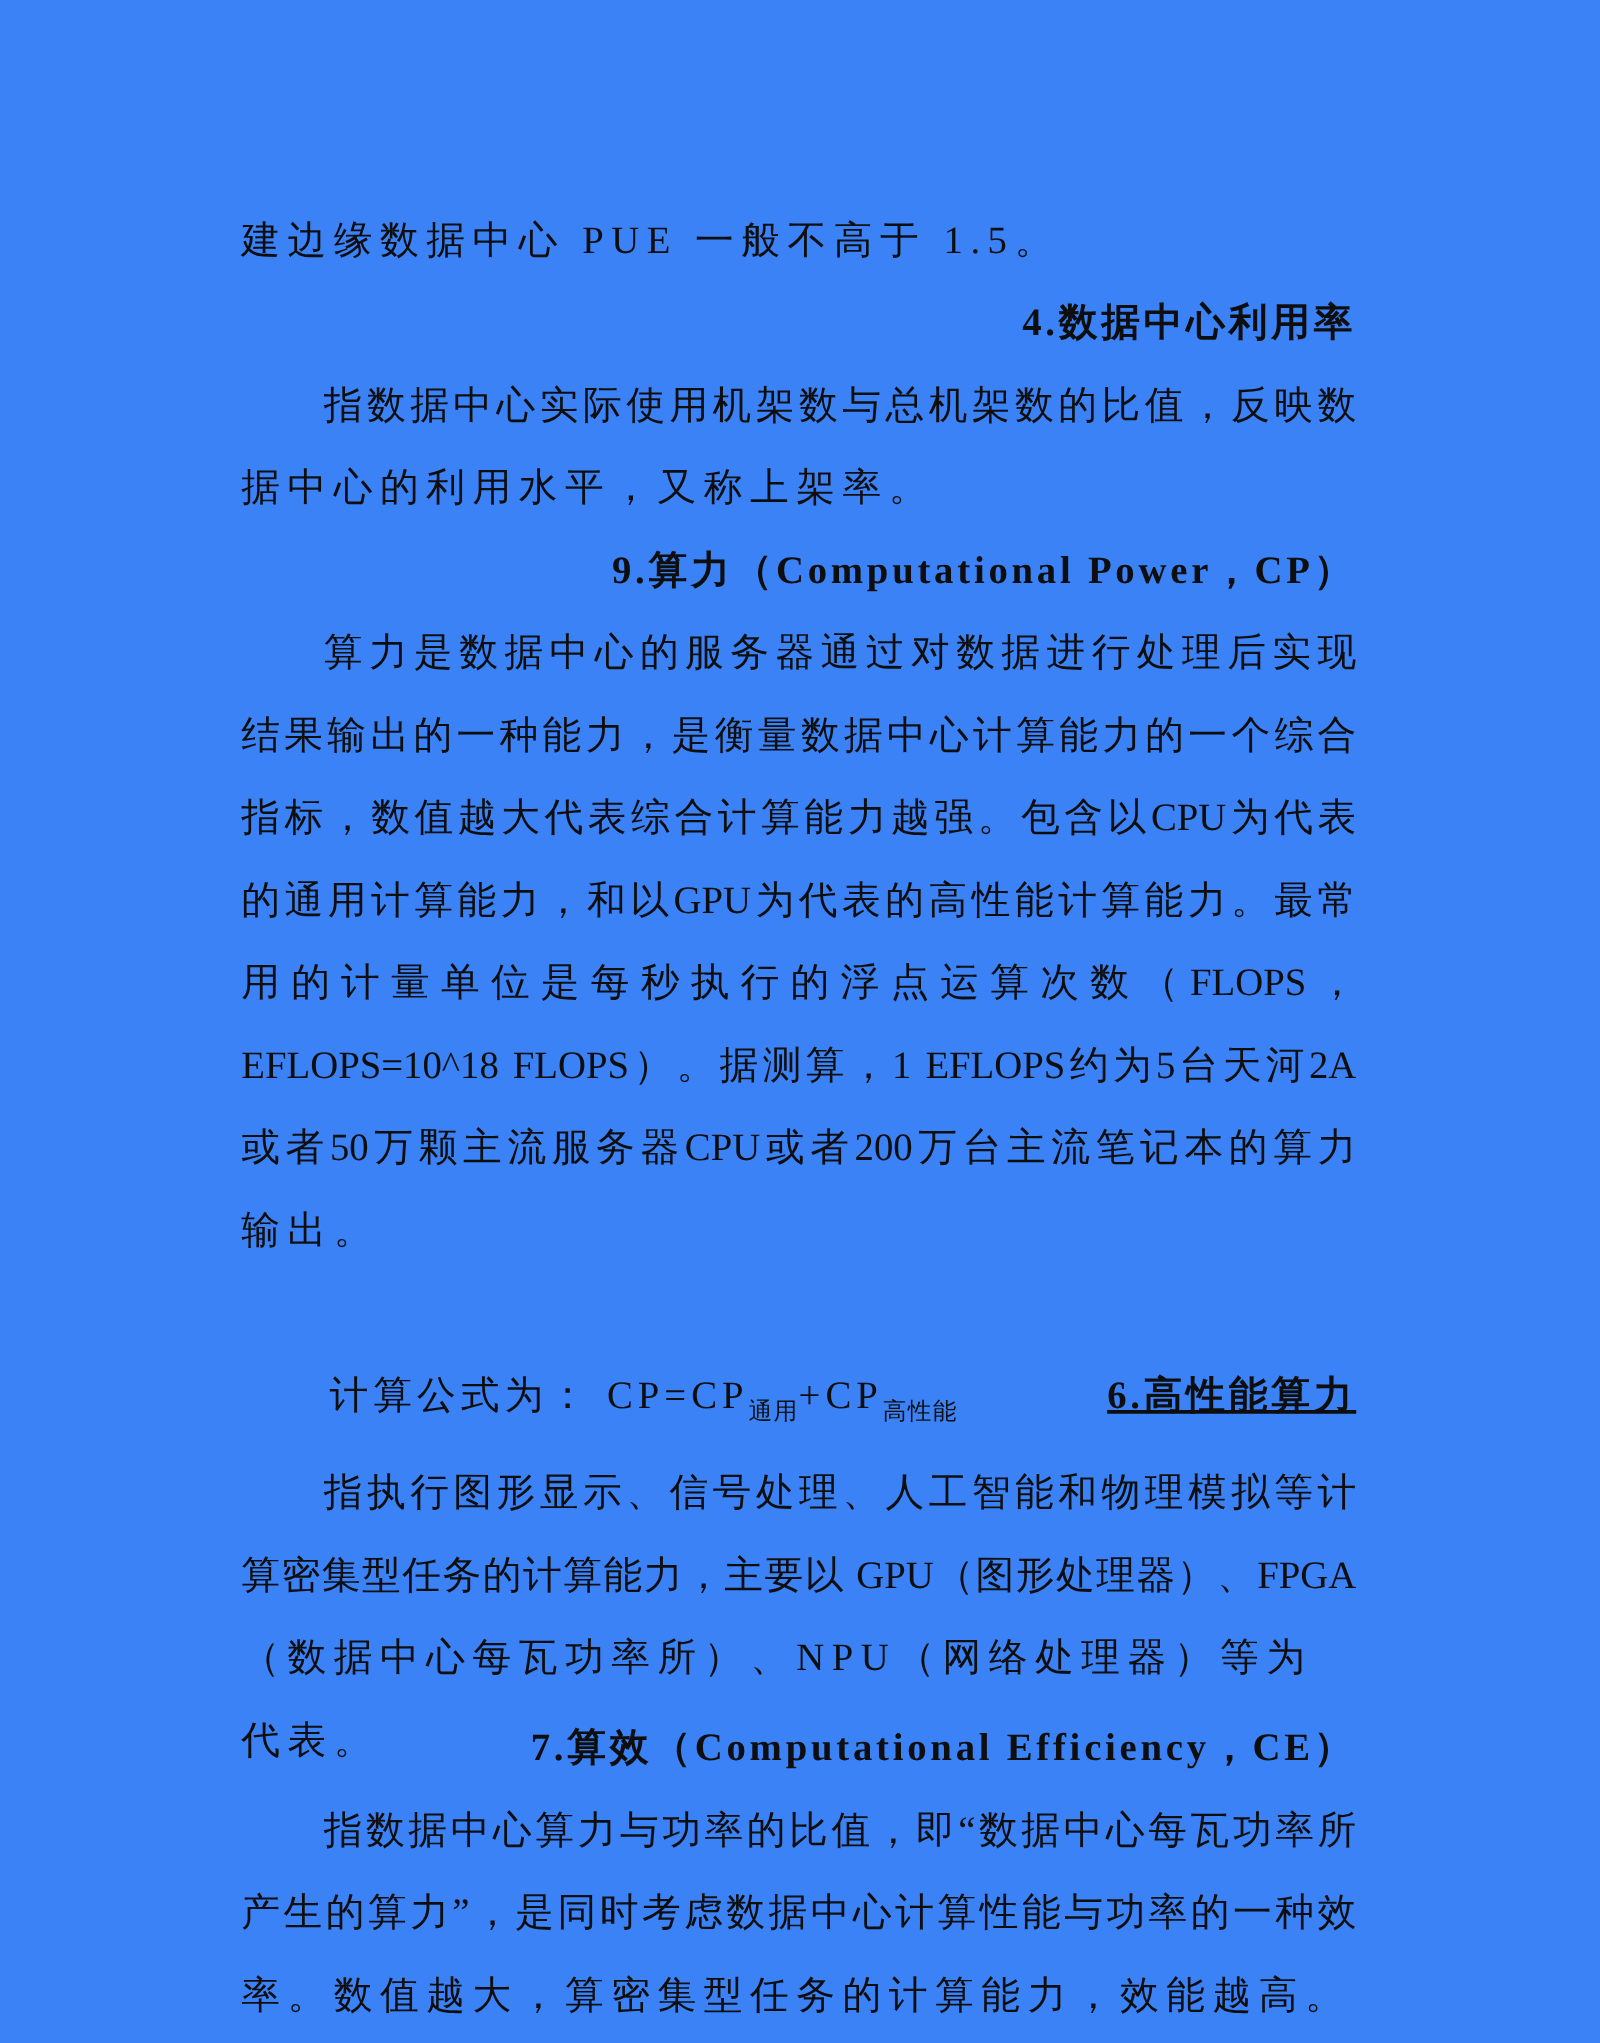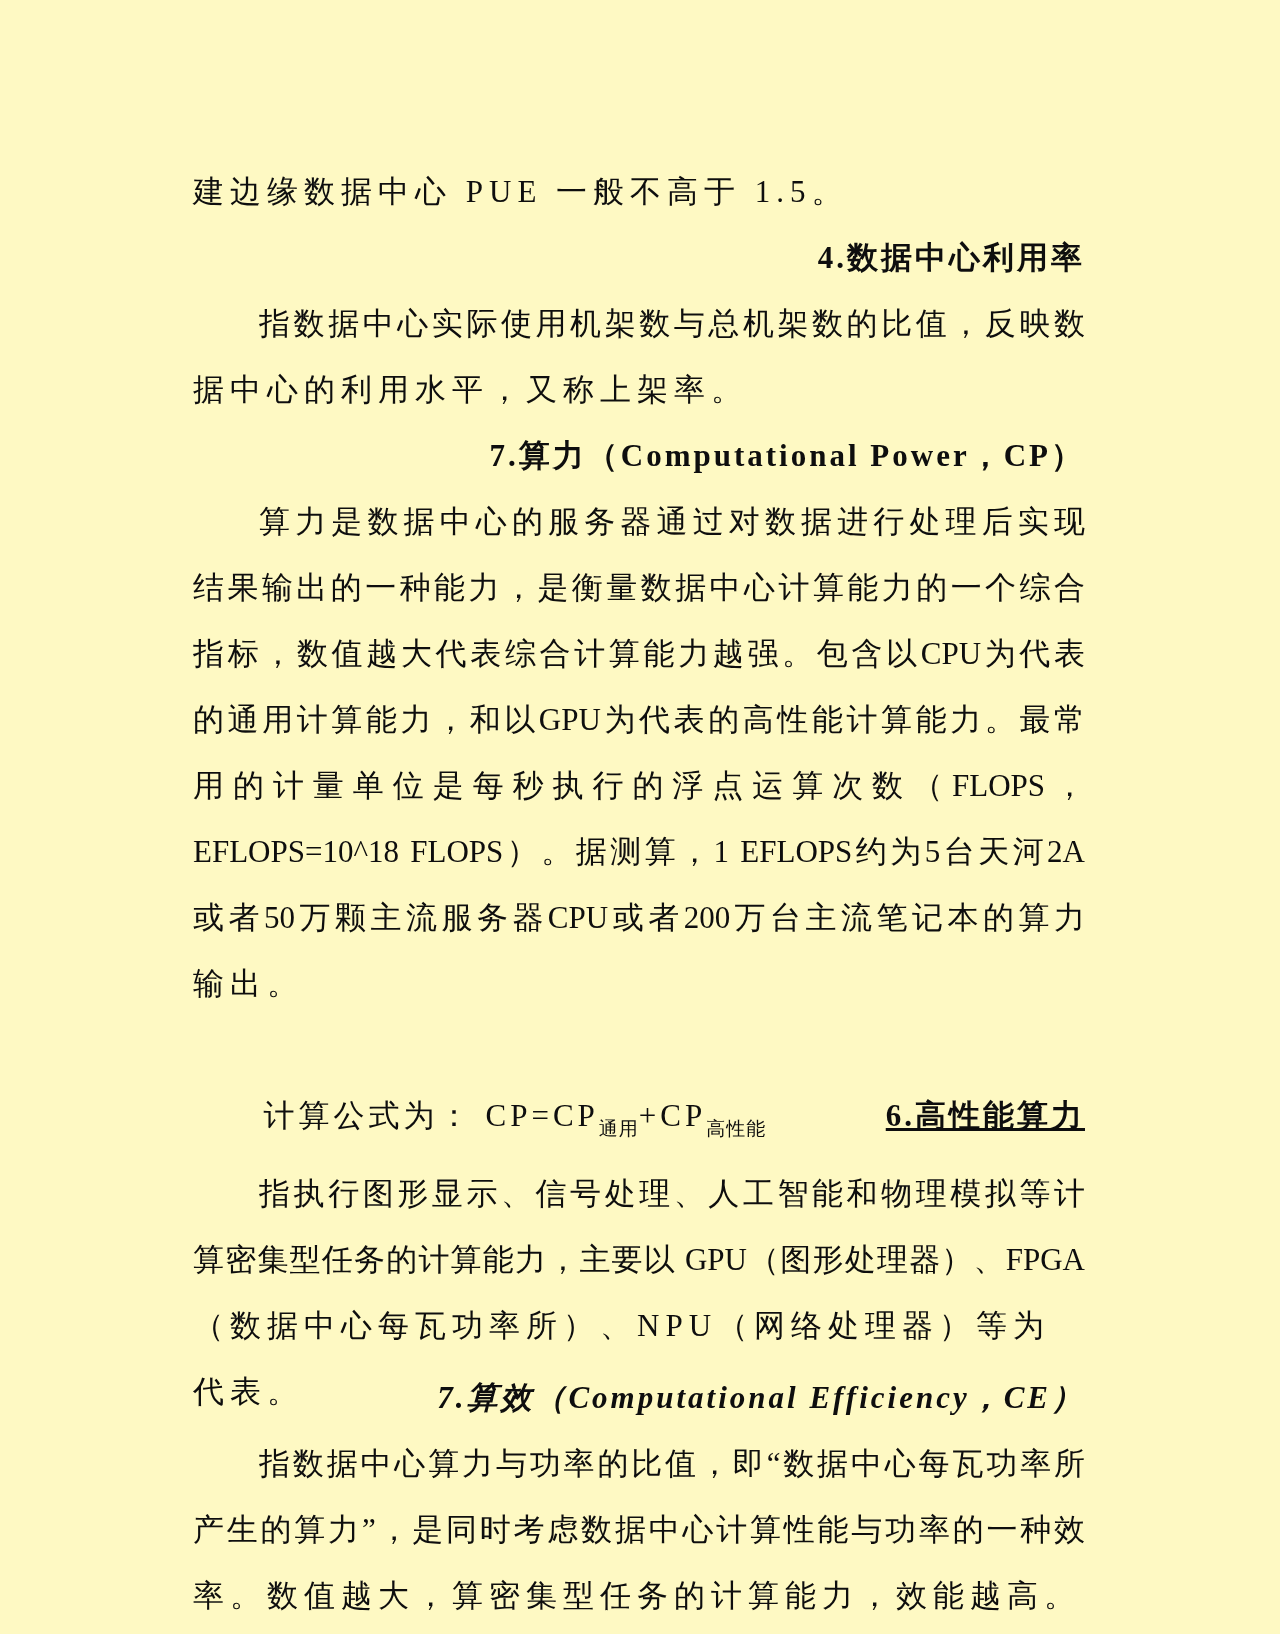--- a/index.html
+++ b/index.html
@@ -11,7 +11,7 @@
     position: relative;
     width: 1280px;
     height: 1634px;
-    background: #fef9c3;
+    background: #3b82f6;
     overflow: hidden;
     font-family: "Liberation Serif", "DejaVu Serif", serif;
     color: #0e0e0e;

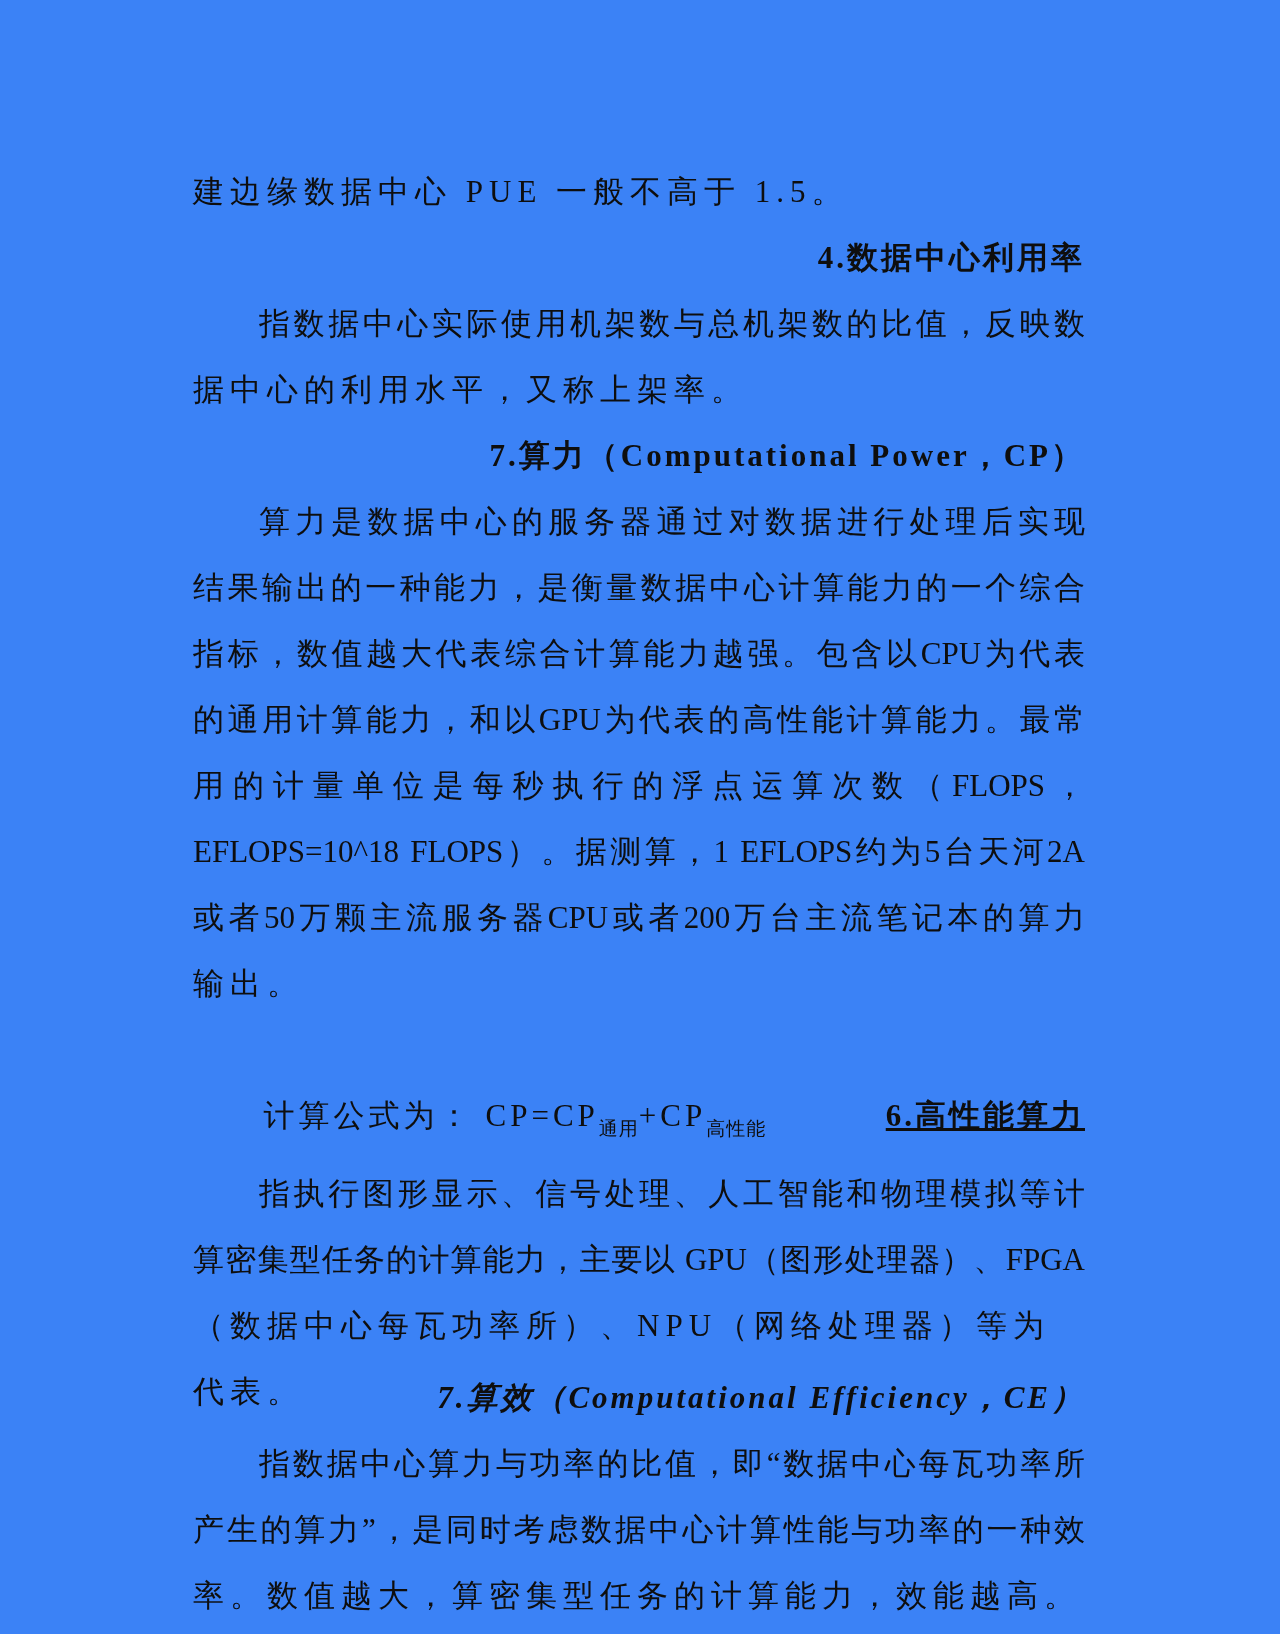--- a/index.html
+++ b/index.html
@@ -74,7 +74,7 @@
     <div class="line h">4.数据中心利用率</div>
     <div class="line jf ind">指数据中心实际使用机架数与总机架数的比值，反映数</div>
     <div class="line end">据中心的利用水平，又称上架率。</div>
-    <div class="line h">7.算力（Computational Power，CP）</div>
+    <div class="line h">9.算力（Computational Power，CP）</div>
     <div class="line jf ind">算力是数据中心的服务器通过对数据进行处理后实现</div>
     <div class="line jf">结果输出的一种能力，是衡量数据中心计算能力的一个综合</div>
     <div class="line jf">指标，数值越大代表综合计算能力越强。包含以CPU为代表</div>

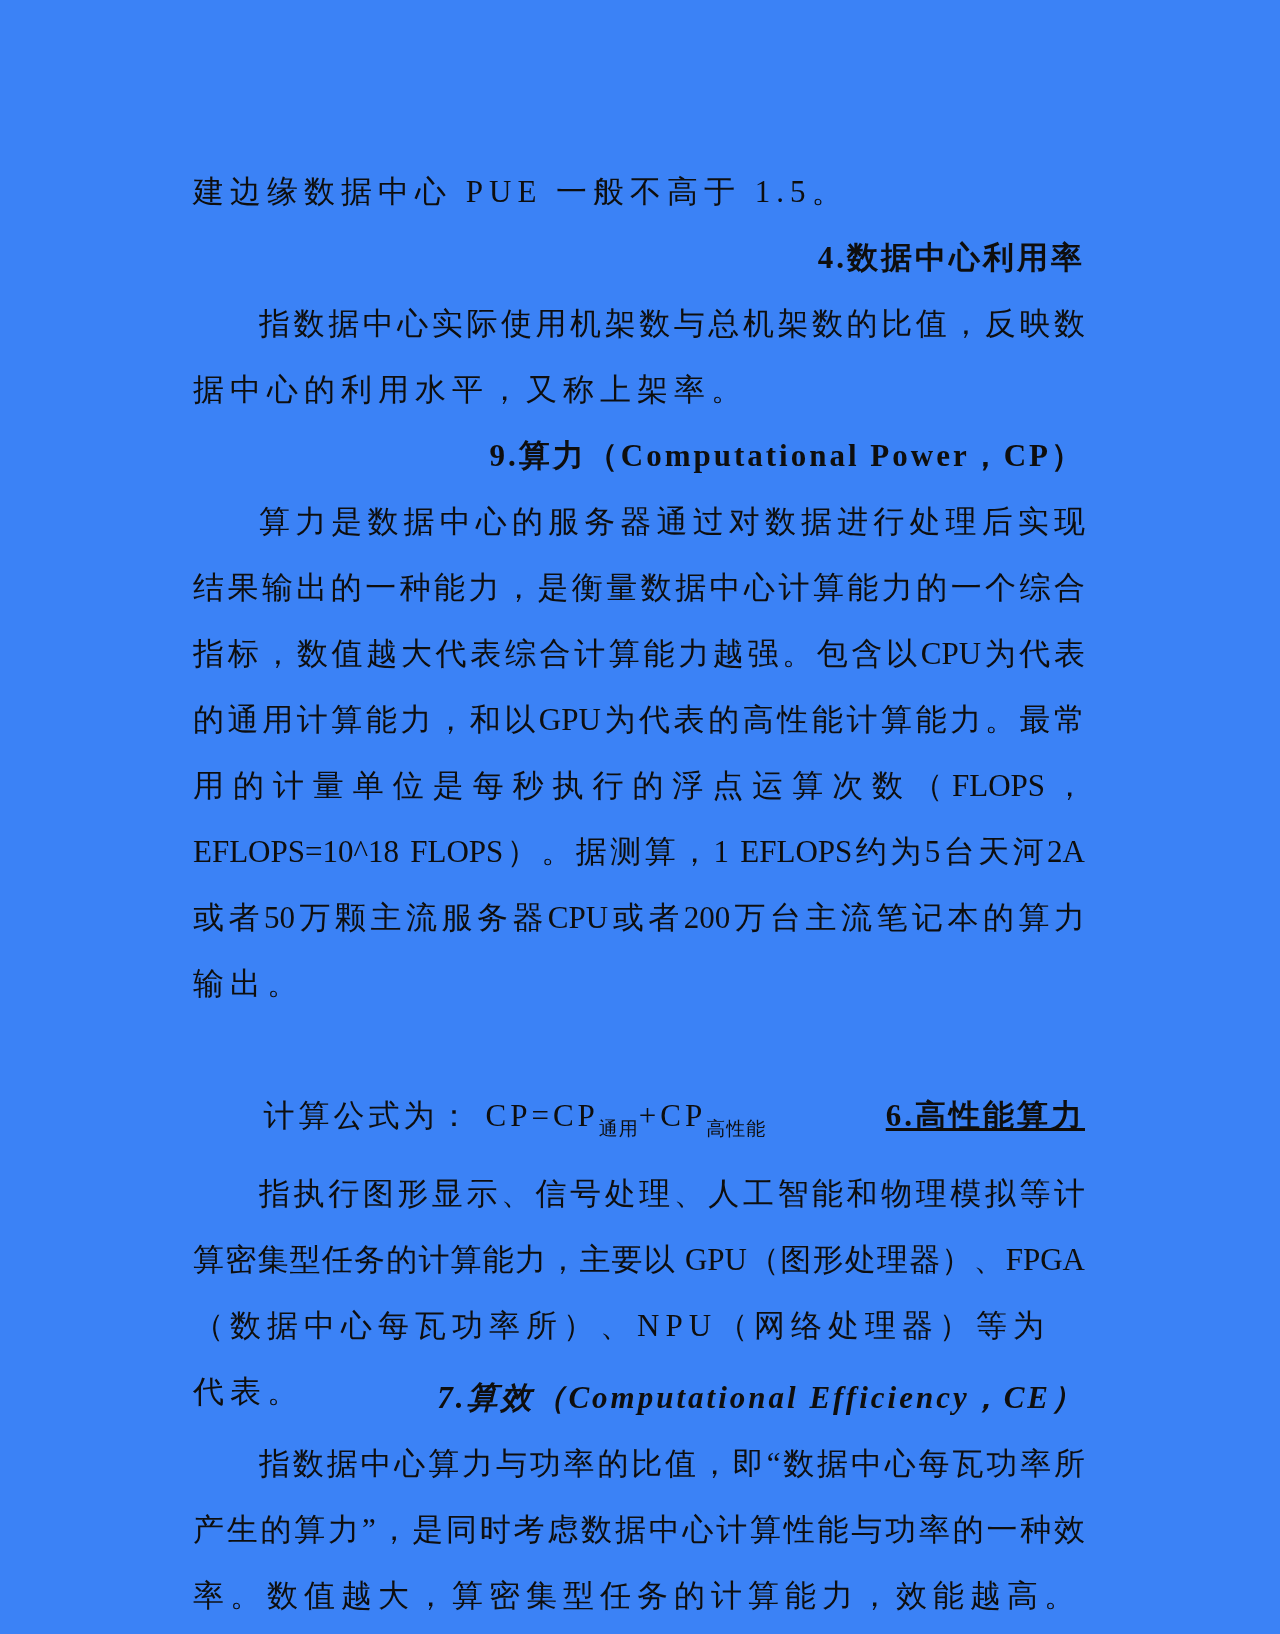--- a/index.html
+++ b/index.html
@@ -49,7 +49,7 @@
     text-align: right;
   }
   .h6 { margin-bottom: 12px; text-decoration: underline; }
-  .h7 { margin-top: 6px; font-style: italic; }
+  .h7 { margin-top: 6px; }
   .formula {
     text-indent: 66px;
     letter-spacing: 4px;

